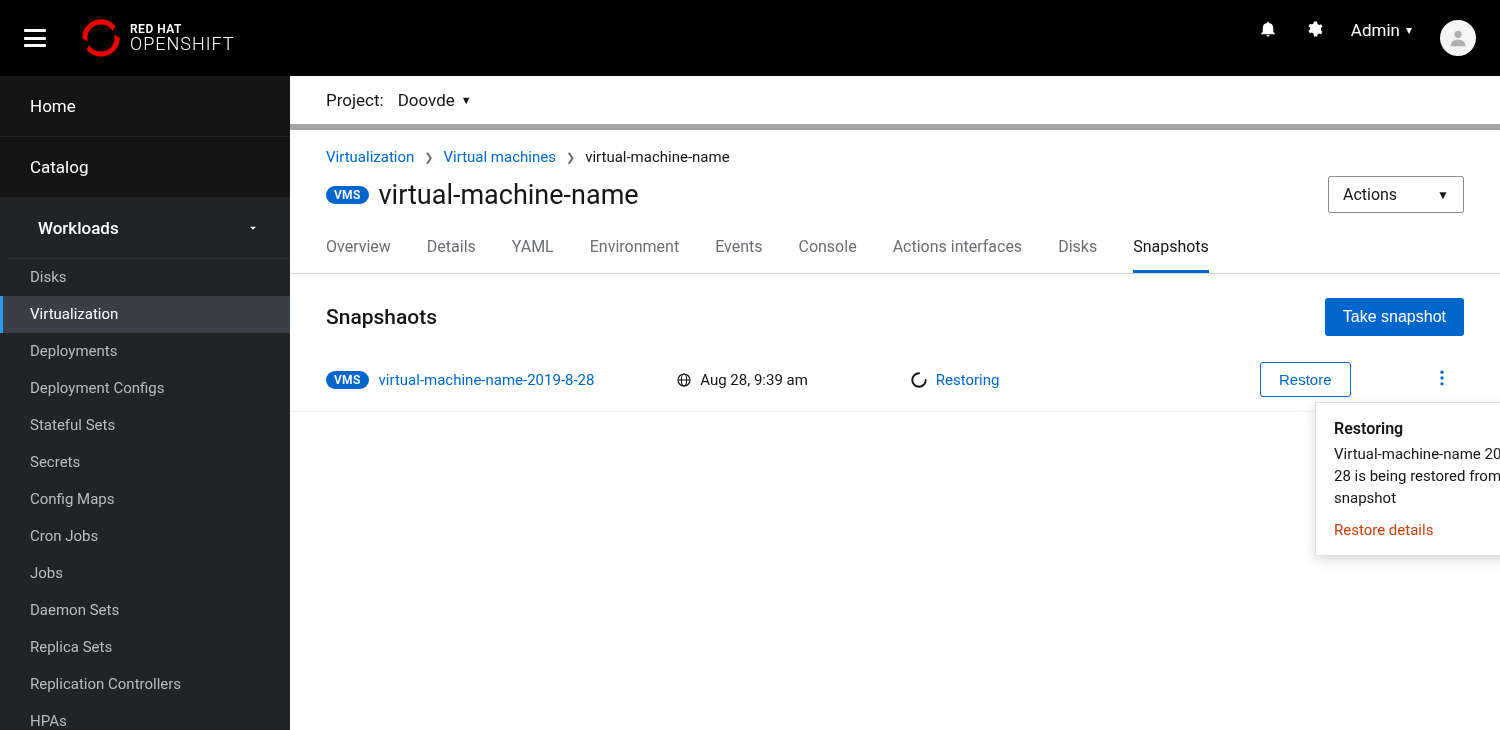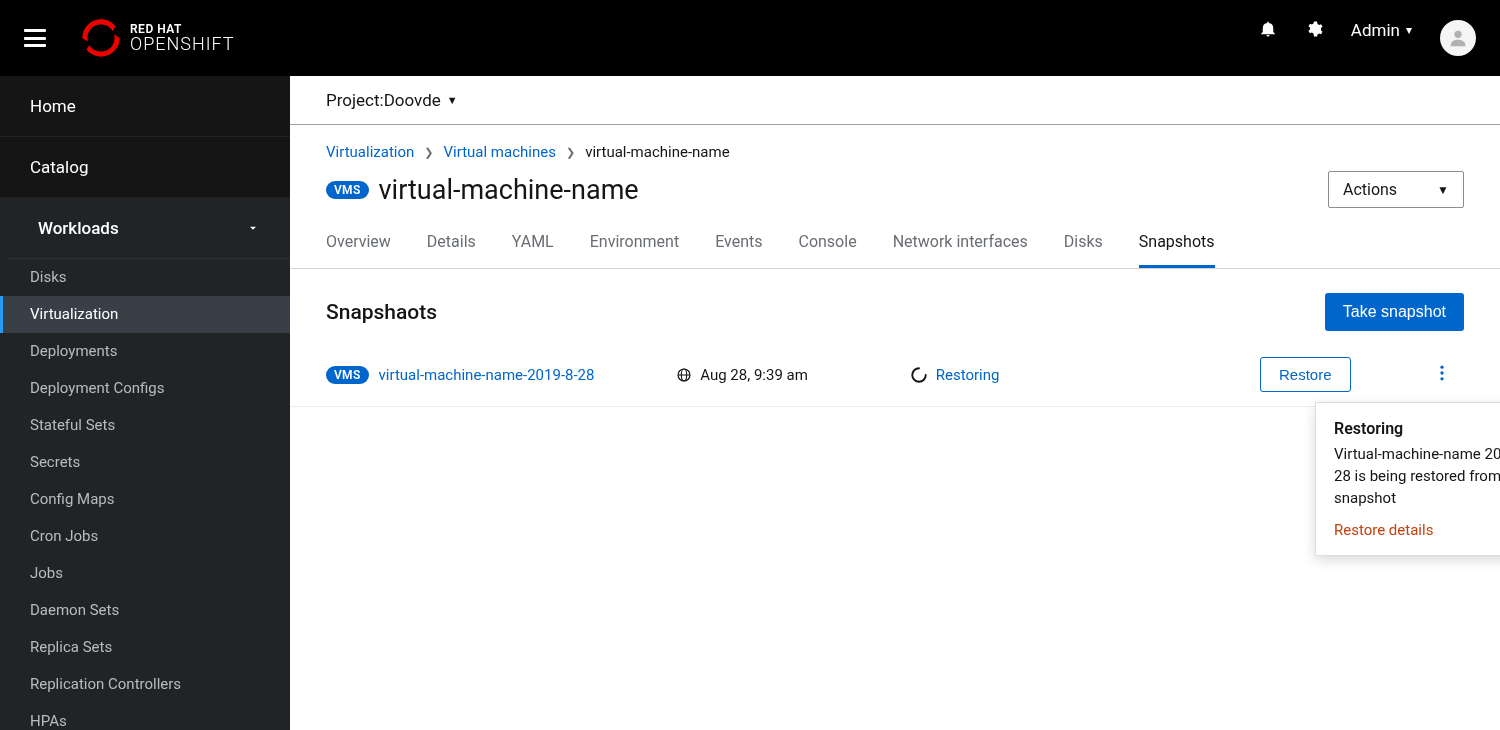--- a/index.html
+++ b/index.html
@@ -93,8 +93,8 @@
     }
     .project-bar {
       padding: 14px 36px;
-      border-bottom: 1px solid #a3a3a3;
-      display: flex; align-items: flex-start; gap: 0;
+      border-bottom: 6px solid #a3a3a3;
+      display: flex; align-items: flex-start; gap: 14px;
       font-size: 17px;
       color: #151515;
     }

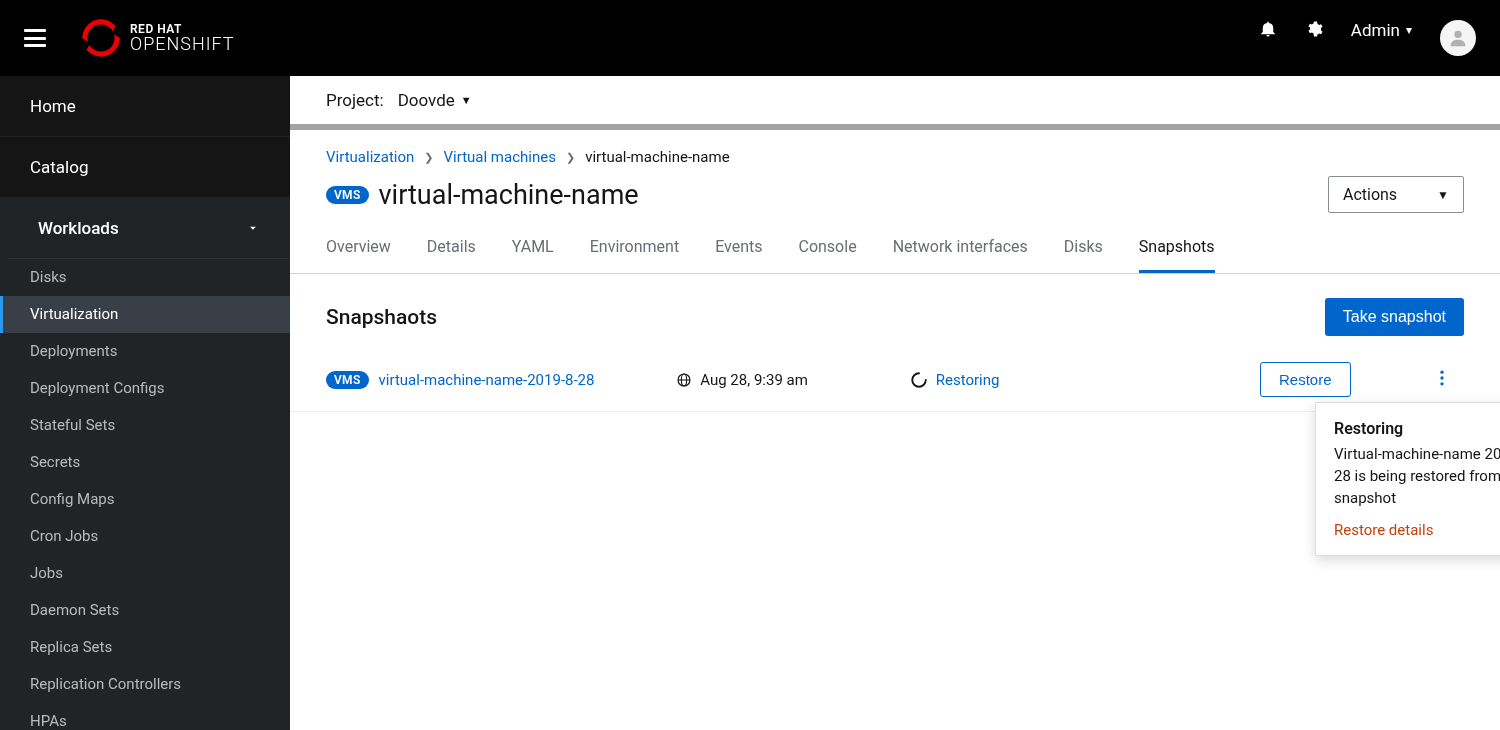--- a/index.html
+++ b/index.html
@@ -296,7 +296,7 @@
       <div class="tab">Environment</div>
       <div class="tab">Events</div>
       <div class="tab">Console</div>
-      <div class="tab">Network interfaces</div>
+      <div class="tab">Actions interfaces</div>
       <div class="tab">Disks</div>
       <div class="tab active">Snapshots</div>
     </div>

